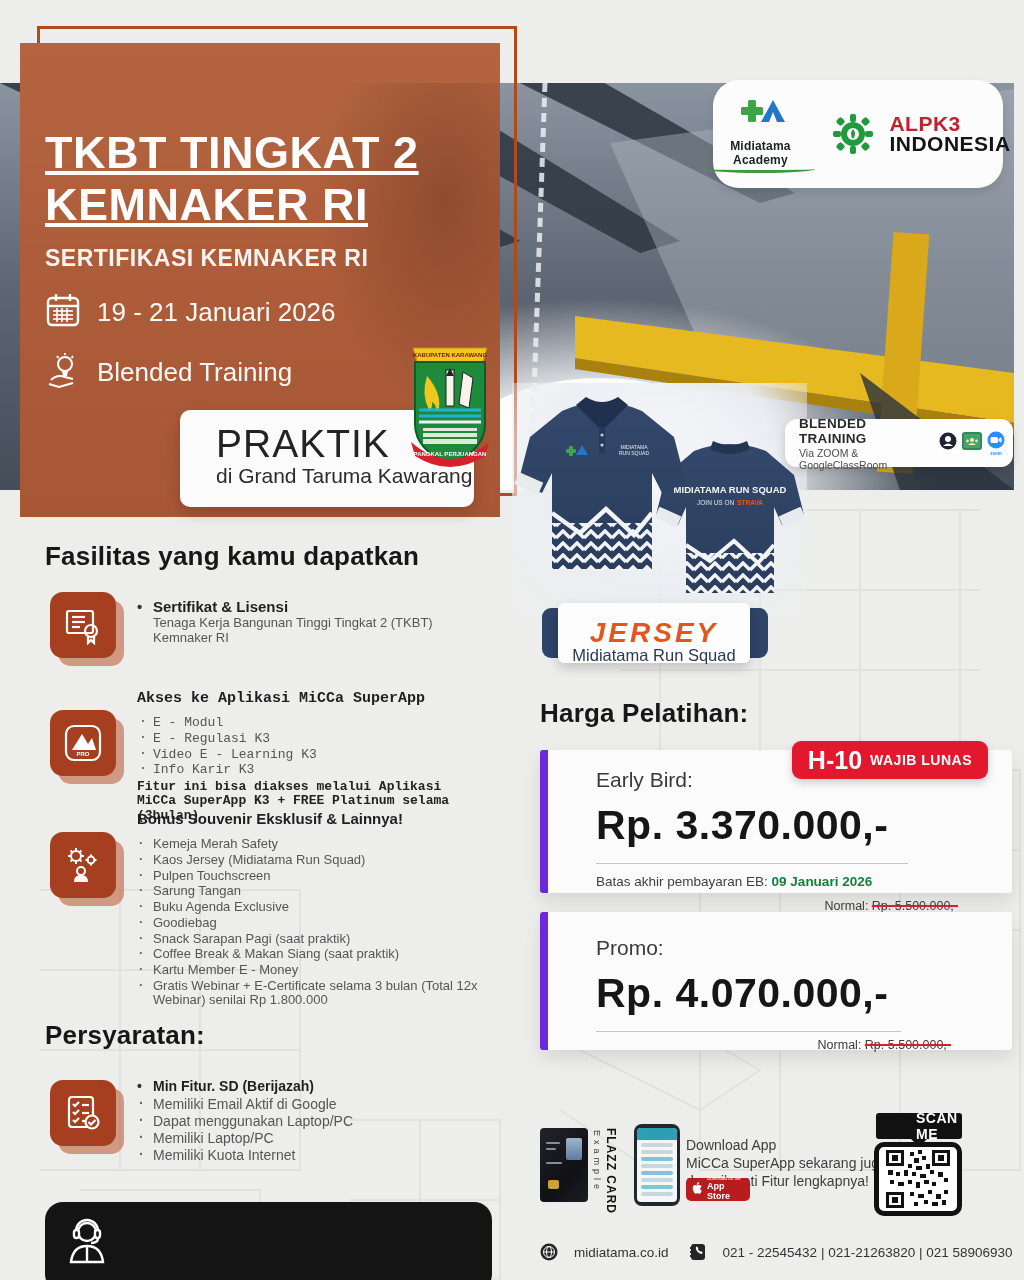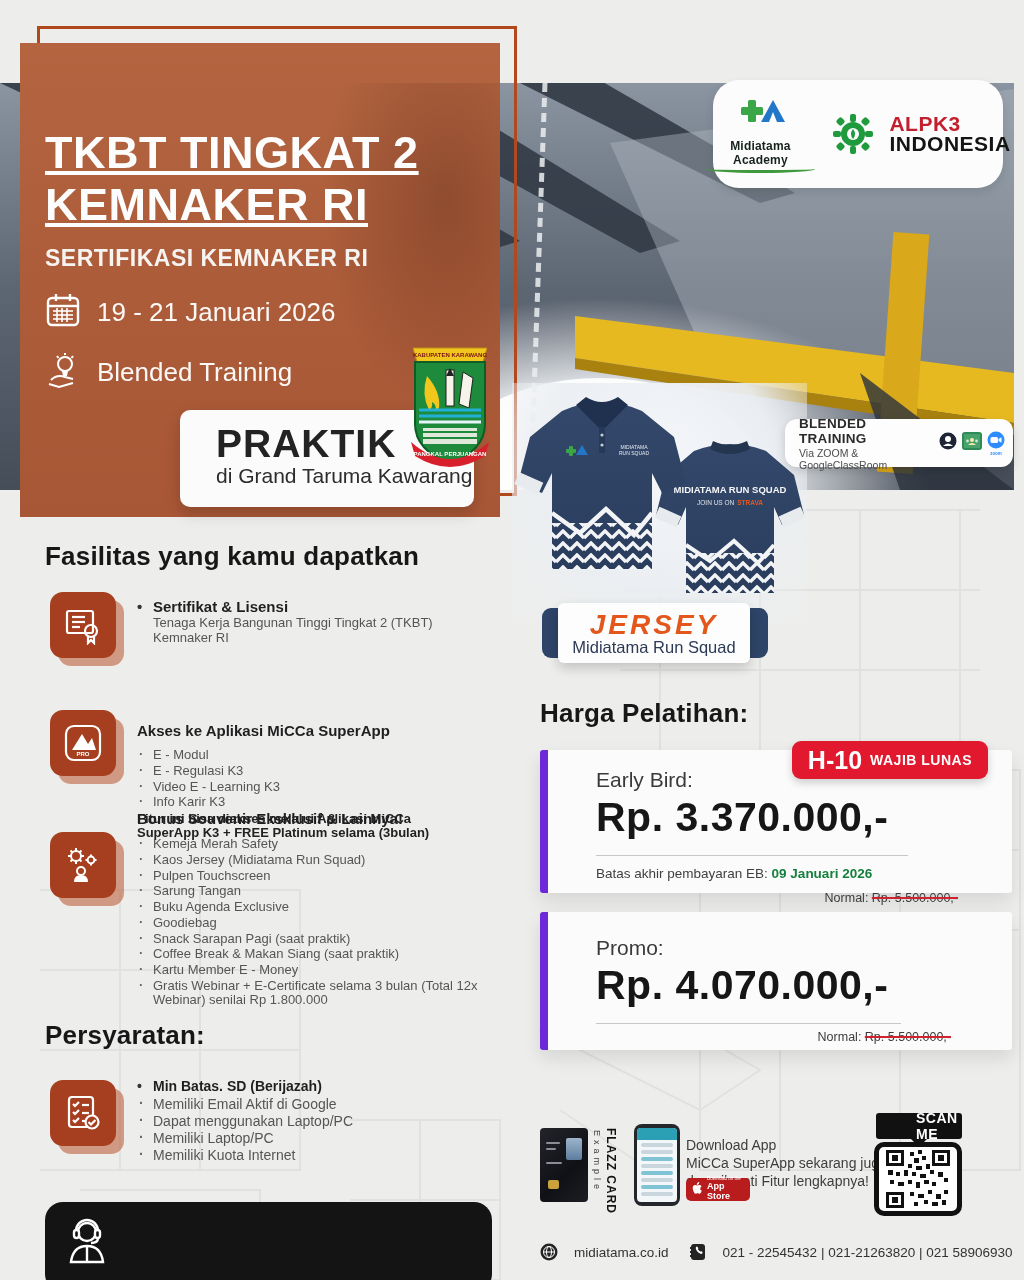--- a/index.html
+++ b/index.html
@@ -41,7 +41,7 @@
   
   .praktik { position:absolute; left:180px; top:410px; width:294px; height:97px; background:#fbfbfb;
              border-radius:10px; z-index:6; box-shadow:0 6px 16px rgba(0,0,0,.18); padding:12px 0 0 36px; }
-  .praktik .t { font-size:39px; font-weight:700; letter-spacing:1px; color:#232323; }
+  .praktik .t { font-size:39px; font-weight:400; letter-spacing:1px; color:#232323; }
   .praktik .s { font-size:21px; color:#2c2c2c; margin-top:-2px; }
   .emblem { position:absolute; left:405px; top:346px; z-index:7; }
 

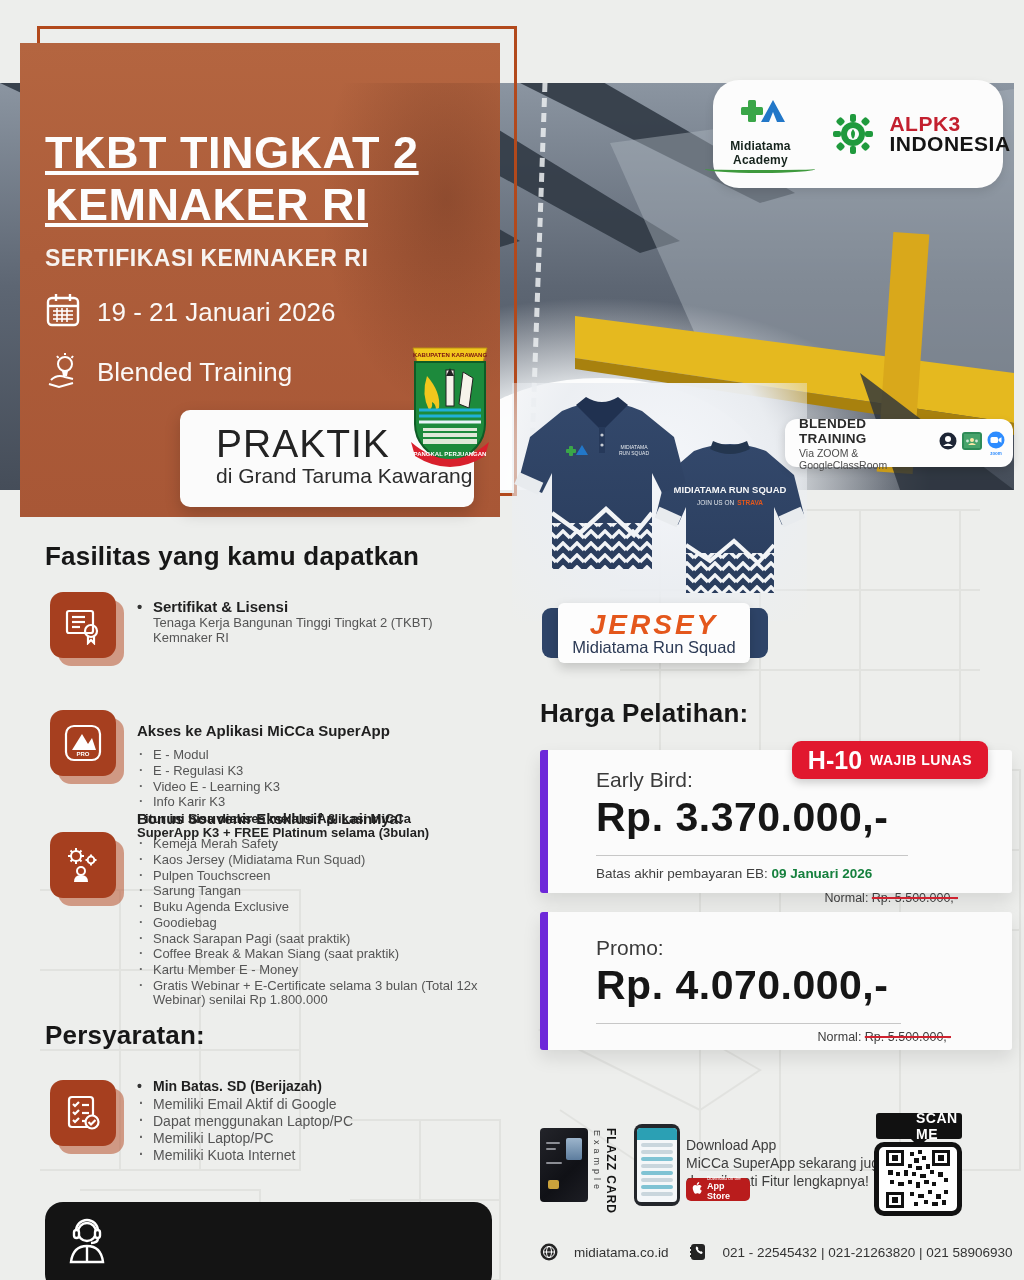--- a/index.html
+++ b/index.html
@@ -57,7 +57,7 @@
         background:radial-gradient(ellipse at 50% 35%, rgba(244,246,250,1) 0%, rgba(235,238,242,.95) 55%, rgba(237,238,236,0) 100%); }
   .jersey-badge { position:absolute; left:542px; top:608px; width:226px; height:50px; background:#2e4468; border-radius:9px; z-index:6; }
   .jersey-card { position:absolute; left:558px; top:603px; width:192px; height:60px; background:#fdfdfd; border-radius:6px; z-index:7;
-                 box-shadow:0 5px 12px rgba(0,0,0,.18); text-align:center; padding-top:6px; }
+                 box-shadow:0 5px 12px rgba(0,0,0,.18); text-align:center; padding-top:14px; }
   .jersey-card .jt { font-size:28px; font-weight:700; font-style:italic; letter-spacing:3px; color:#e4571c; }
   .jersey-card .js { font-size:16.5px; color:#2c3a55; margin-top:-3px; }
 

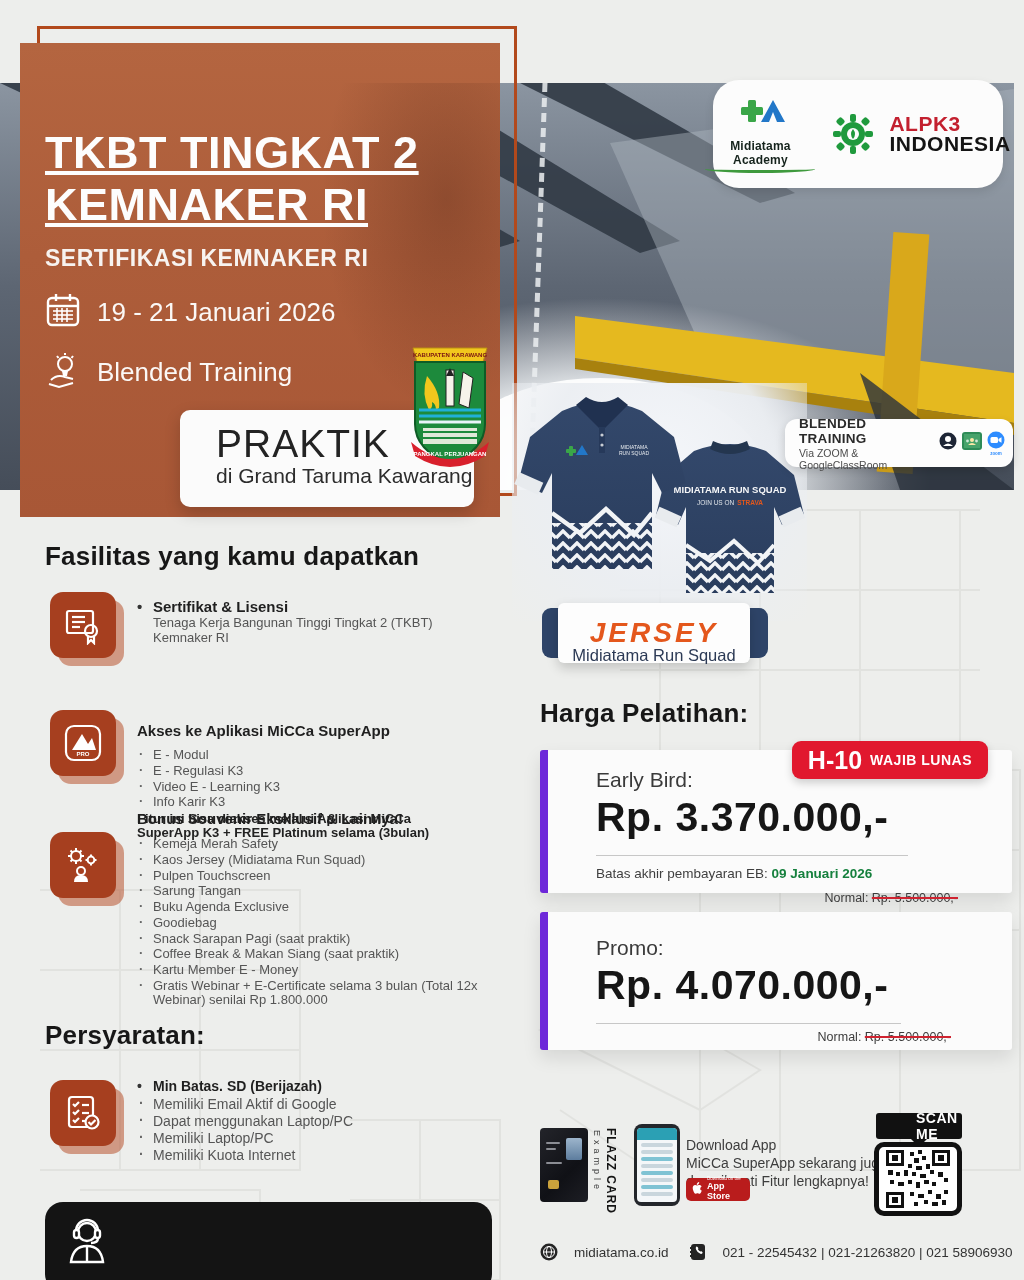--- a/index.html
+++ b/index.html
@@ -426,7 +426,7 @@
       </svg>
     </div>
   </div>
-  <div style="position:absolute; left:137px; top:722px; width:370px;">
+  <div style="position:absolute; left:137px; top:690px; width:370px;font-family:Liberation Mono, monospace;">
     <div class="li-title">Akses ke Aplikasi MiCCa SuperApp</div>
     <ul class="dots" style="margin-top:8px;">
       <li>E - Modul</li>

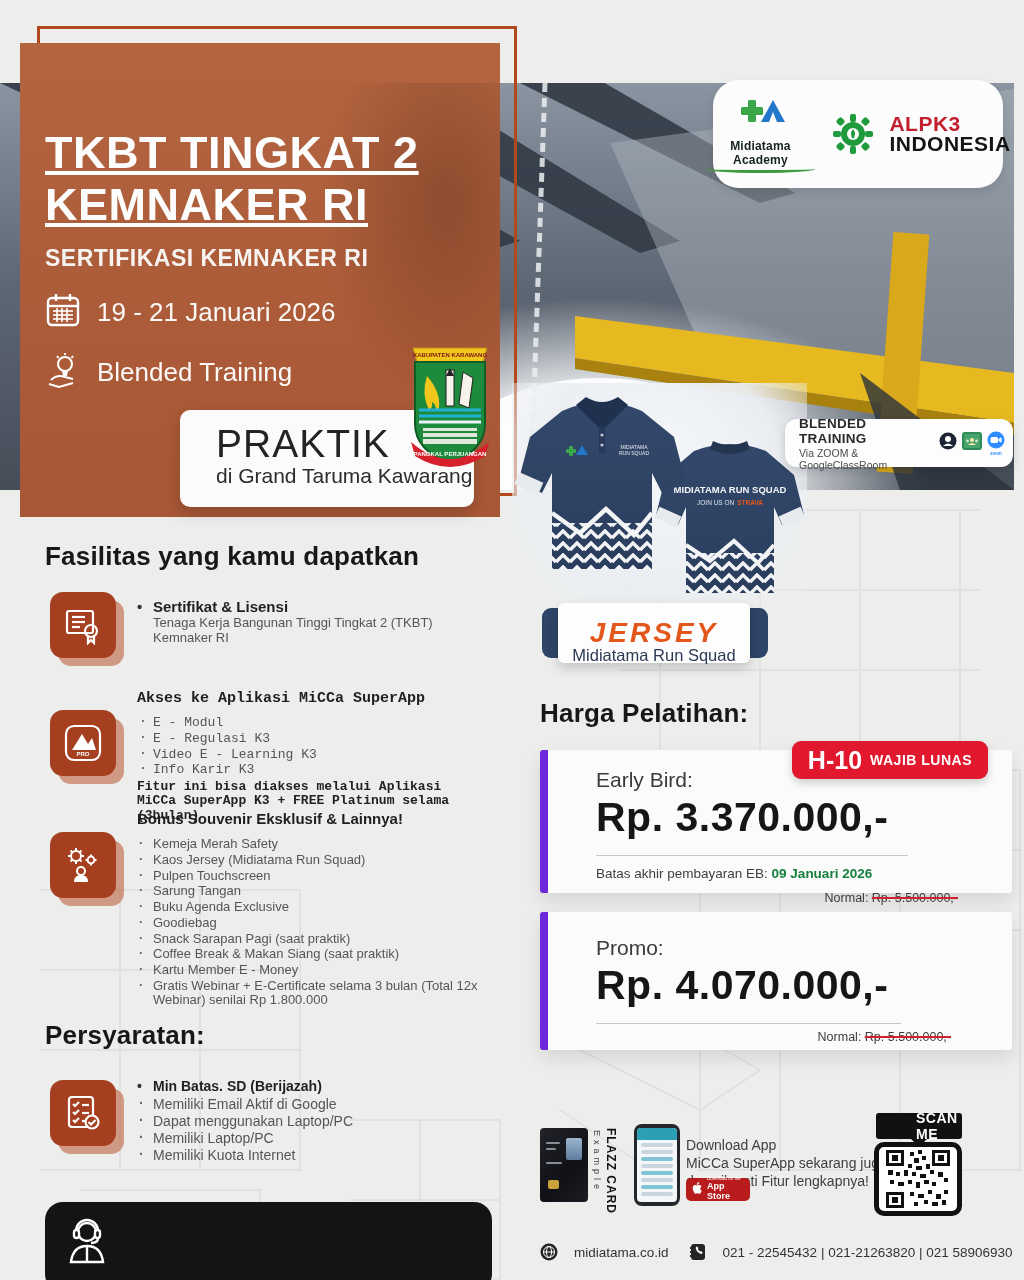--- a/index.html
+++ b/index.html
@@ -83,7 +83,7 @@
                 box-shadow:0 8px 18px rgba(0,0,0,.10); border-radius:3px; }
   .price-card .inner { padding:18px 0 14px 48px; }
   .pc-label { font-size:21px; color:#3a3a3a; }
-  .pc-price { font-size:41px; font-weight:700; letter-spacing:.5px; color:#161616; margin-top:2px; }
+  .pc-price { font-size:41px; font-weight:700; letter-spacing:.5px; color:#161616; margin-top:10px; }
   .pc-div { width:312px; border-top:1px solid #c7c7c7; margin-top:14px; }
   .pc-deadline { font-size:13.5px; color:#3f3f3f; margin-top:10px; }
   .pc-deadline b { color:#15803d;text-align:right; }

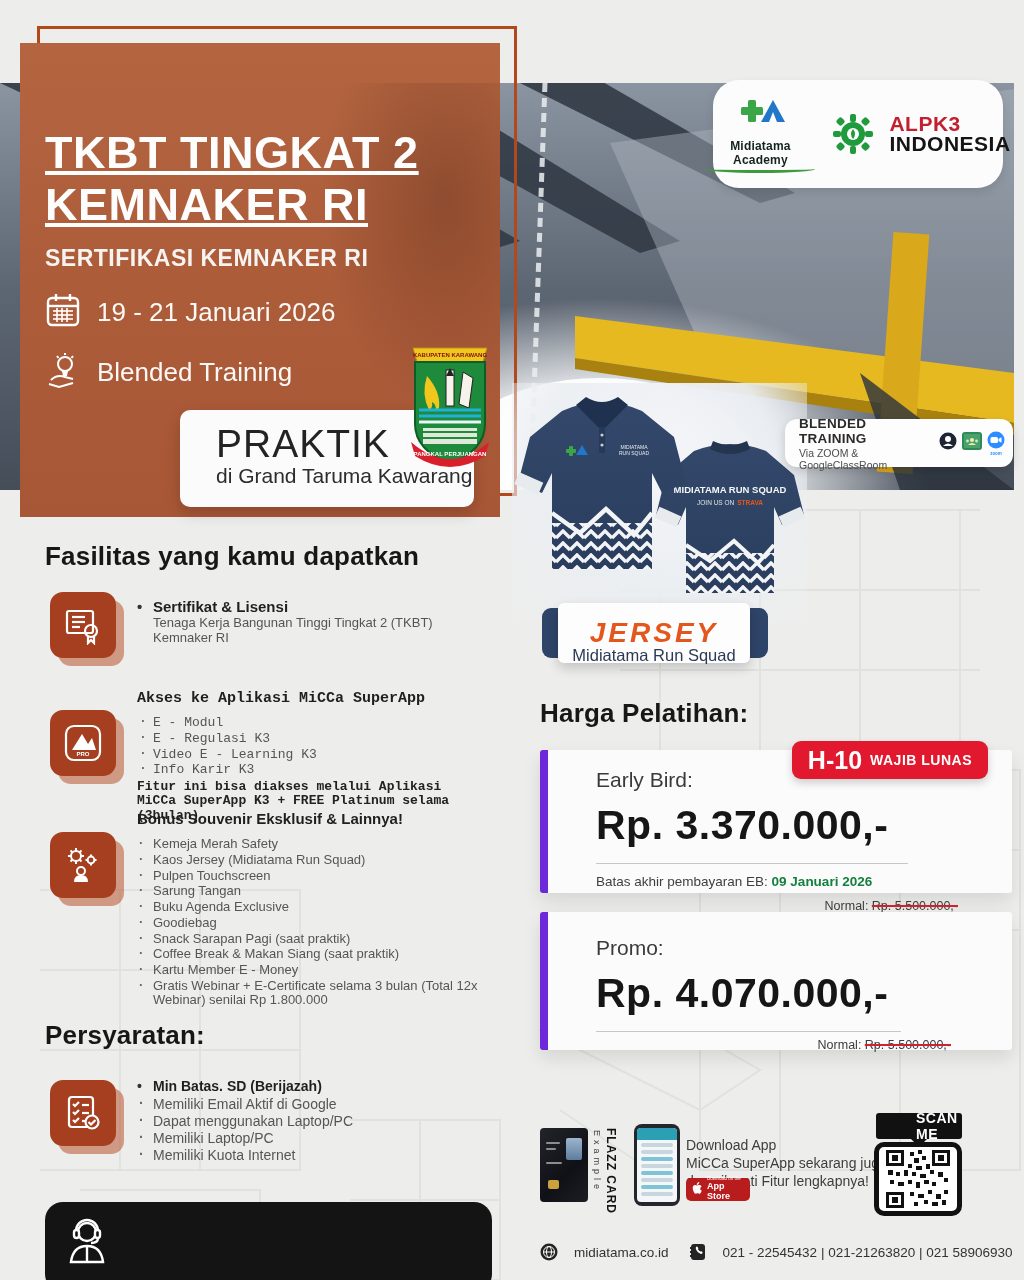--- a/index.html
+++ b/index.html
@@ -482,7 +482,7 @@
     </div>
   </div>
   <div style="position:absolute; left:137px; top:1078px; width:360px;">
-    <div class="li-title lead-bullet" style="font-size:14px;">Min Batas. SD (Berijazah)</div>
+    <div class="li-title lead-bullet" style="font-size:14px;">Min Fitur. SD (Berijazah)</div>
     <ul class="dots" style="margin-top:2px;">
       <li style="font-size:14px; line-height:1.08;">Memiliki Email Aktif di Google</li>
       <li style="font-size:14px; line-height:1.08;">Dapat menggunakan Laptop/PC</li>

